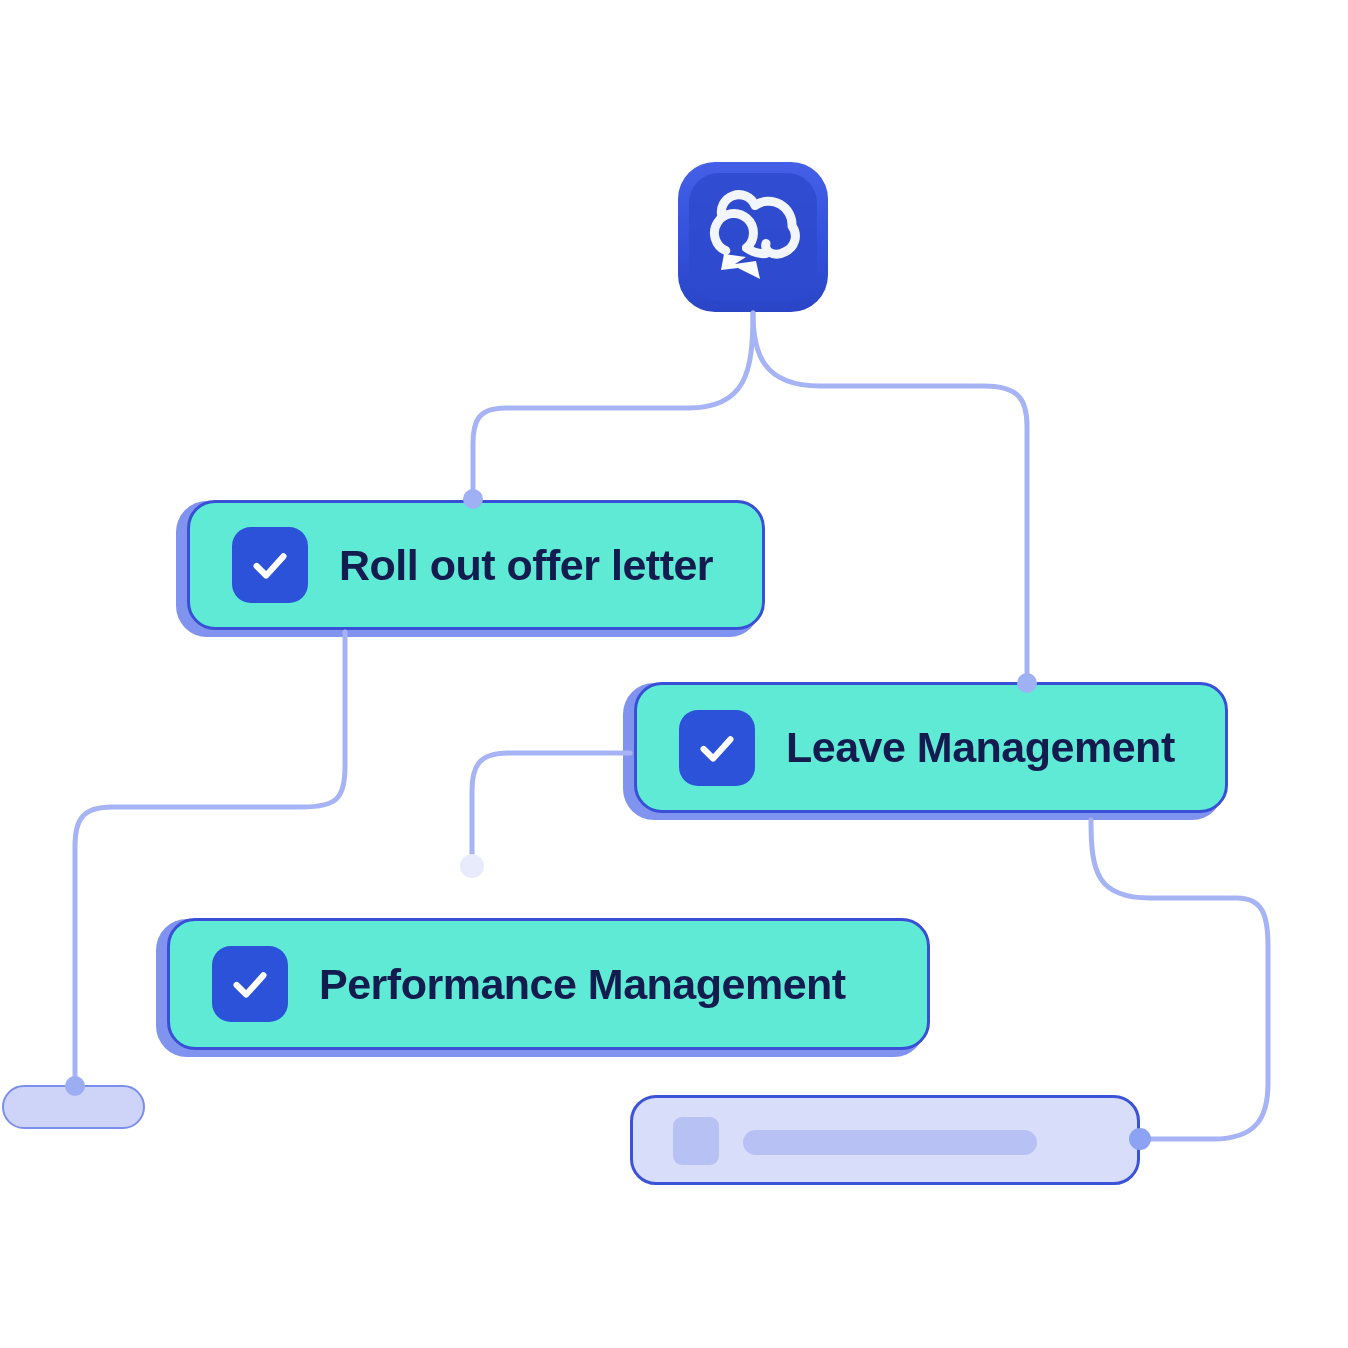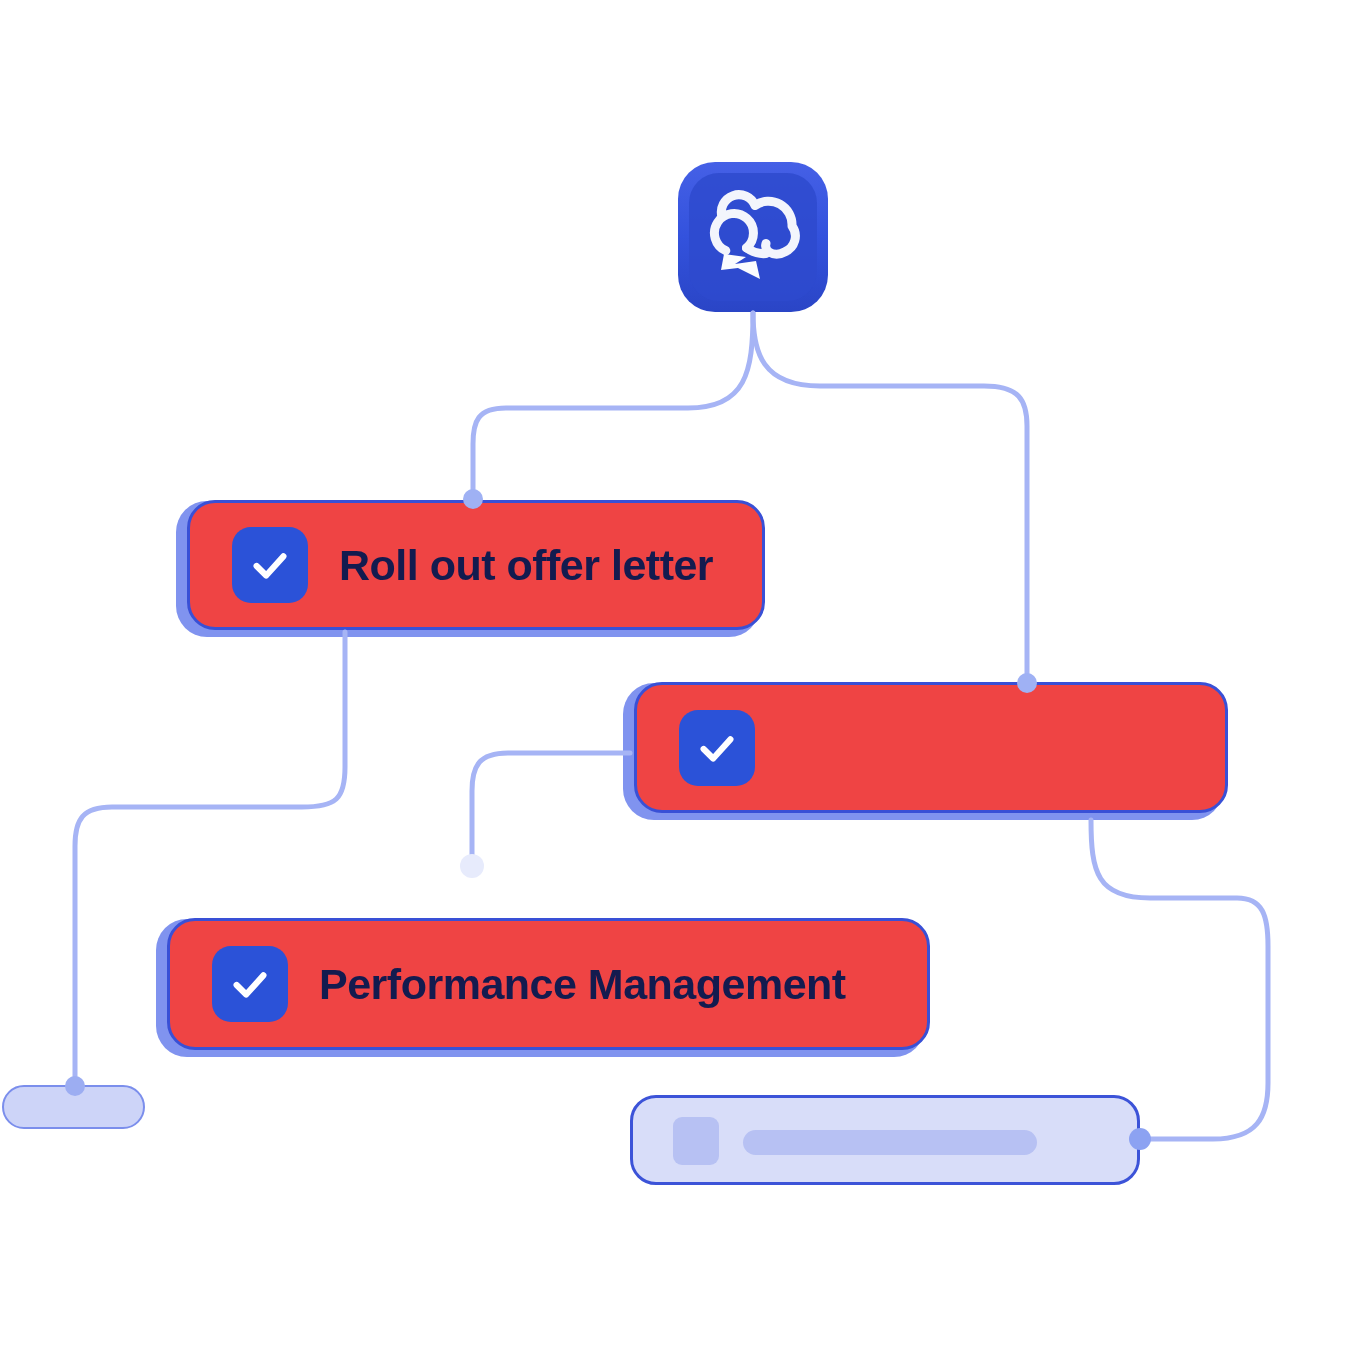--- a/index.html
+++ b/index.html
@@ -28,7 +28,7 @@
     align-items: center;
     gap: 31px;
     padding-left: 42px;
-    background: #ef4444;
+    background: #5eead4;
     border: 3px solid #3950d6;
     border-radius: 28px;
     box-shadow: -8px 4px 0 3px #8093ef;

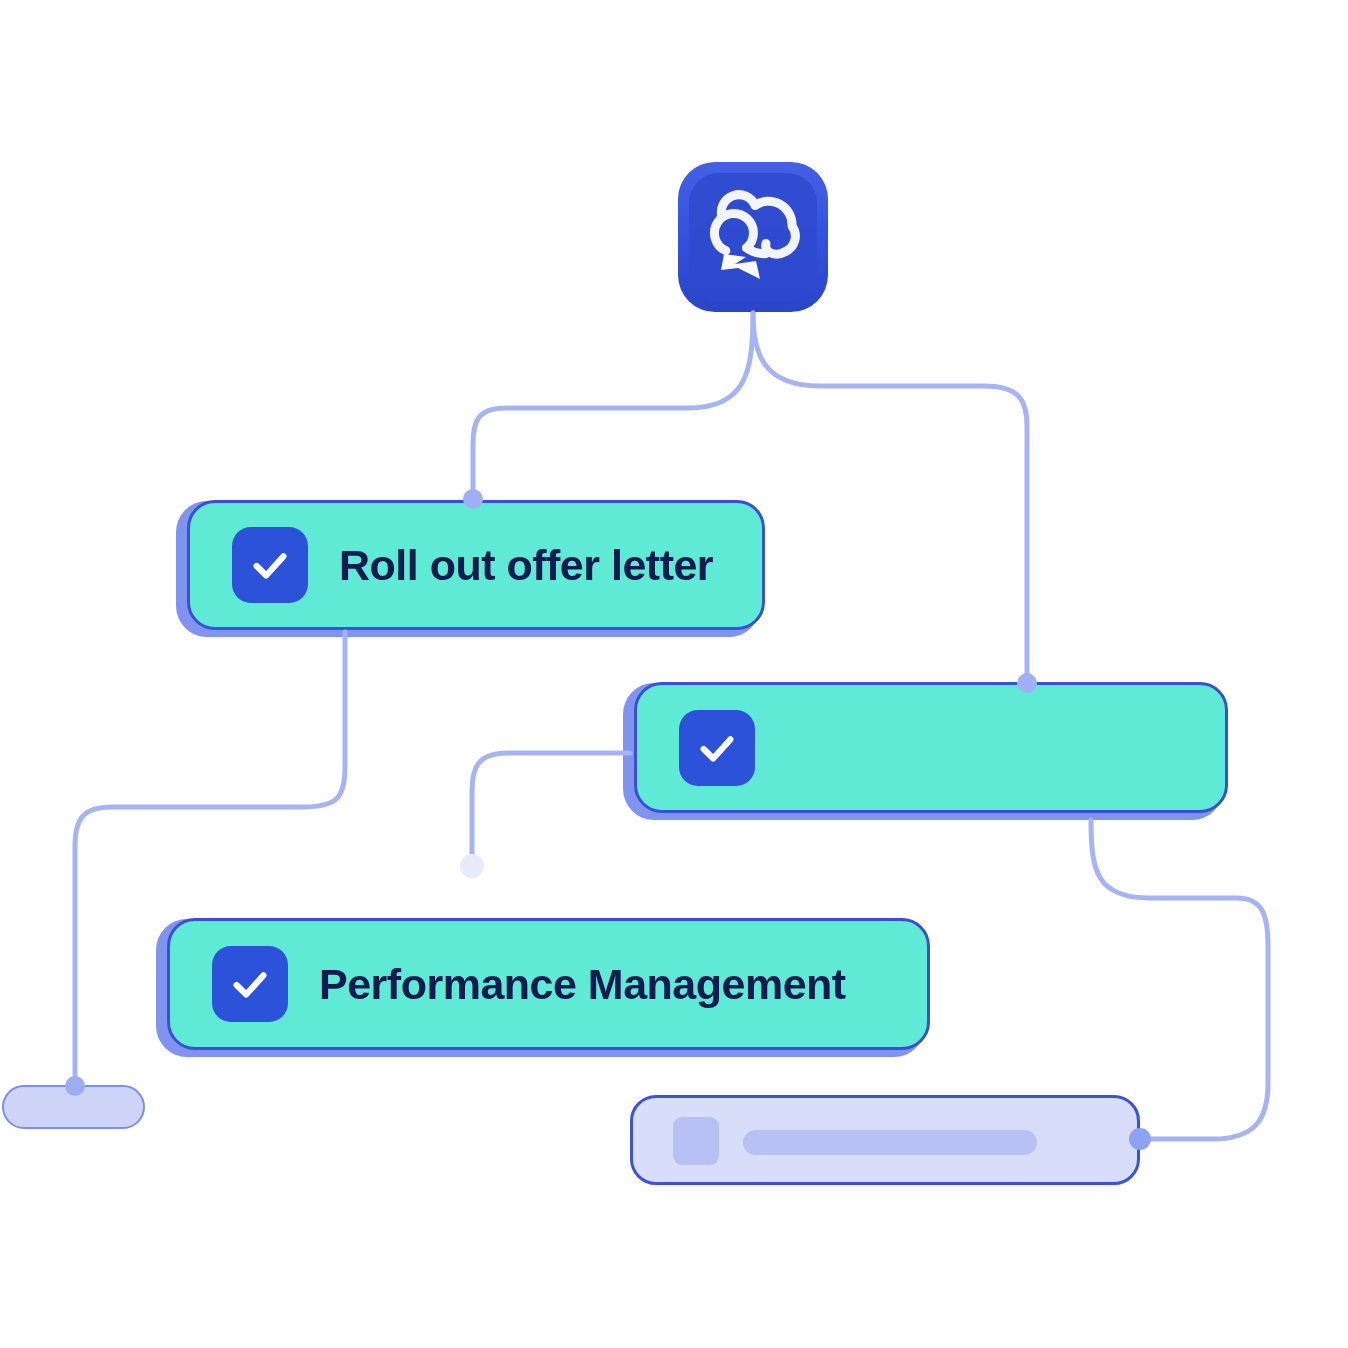--- a/index.html
+++ b/index.html
@@ -143,6 +143,7 @@
           <path d="M5 12.5 L10 17.5 L19 7.5" stroke="#ffffff" stroke-width="3.2" stroke-linecap="round" stroke-linejoin="round"></path>
         </svg>
     </span>
+    <span class="card-label">Leave Management</span>
   </div>
 
   <div class="card card-3">

